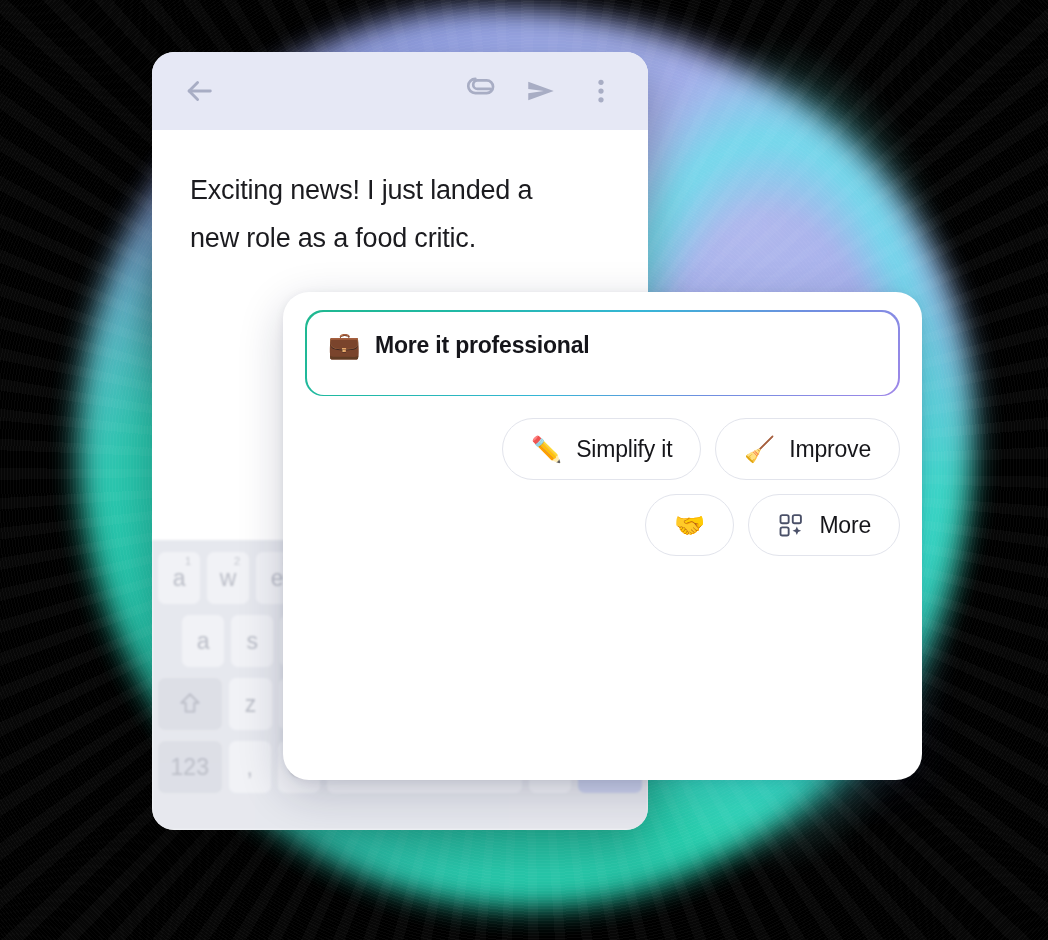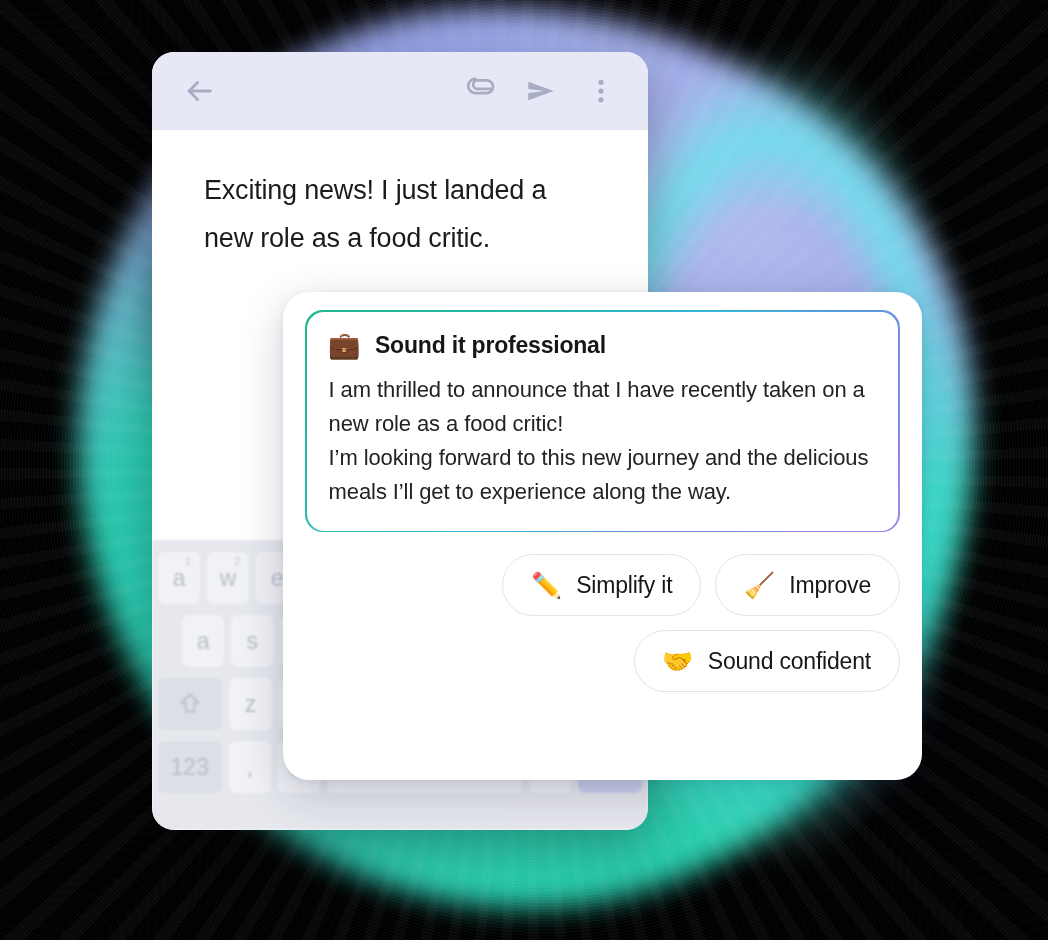--- a/index.html
+++ b/index.html
@@ -113,7 +113,7 @@
   .appbar .gap { width: 14px; }
 
   .compose {
-    padding: 36px 34px 0 52px;
+    padding: 36px 34px 0 38px;
     background: #ffffff;
   }
   .compose-text {

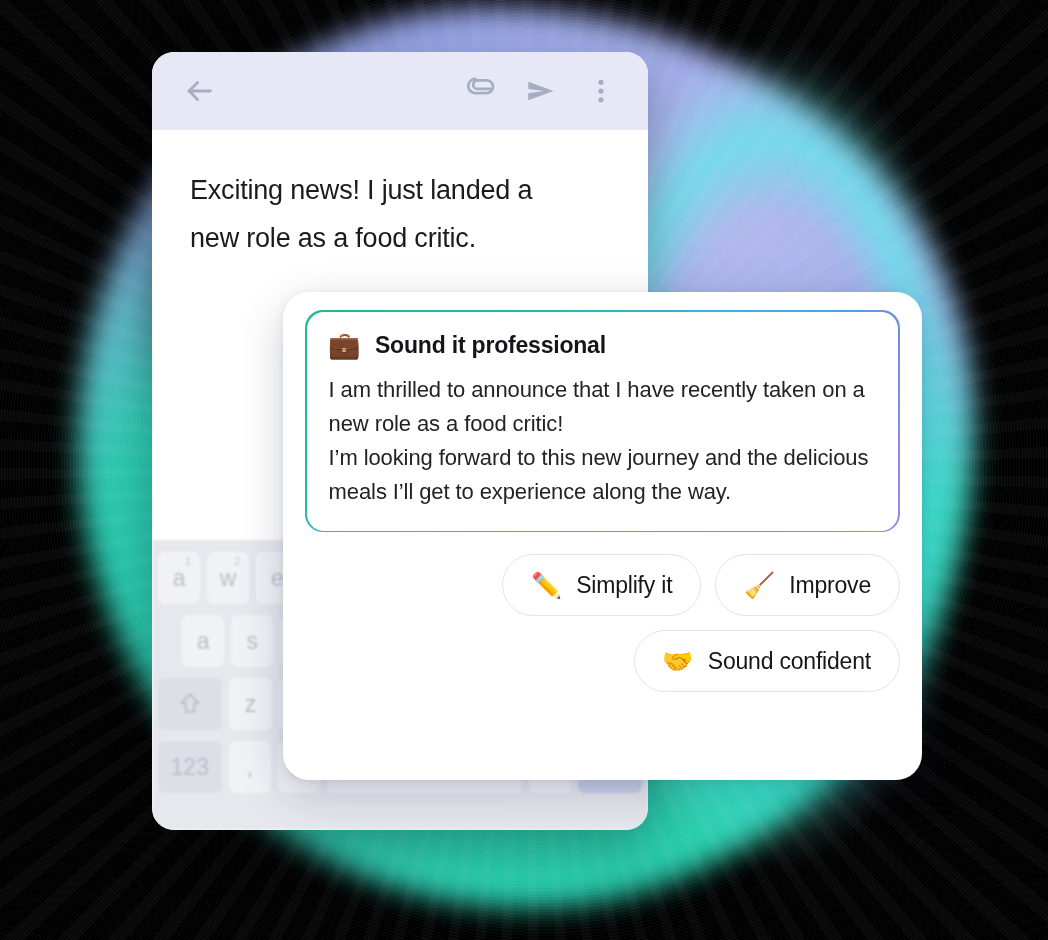--- a/index.html
+++ b/index.html
@@ -454,7 +454,7 @@
       <div class="suggestion-inner">
         <div class="sugg-head">
           <span class="sugg-emoji">💼</span>
-          <span class="sugg-title">Sound it professional</span>
+          <span class="sugg-title">More it professional</span>
         </div>
         <div class="sugg-body">I am thrilled to announce that I have recently taken on a new role as a food critic!
 I’m looking forward to this new journey and the delicious meals I’ll get to experience along the way.</div>

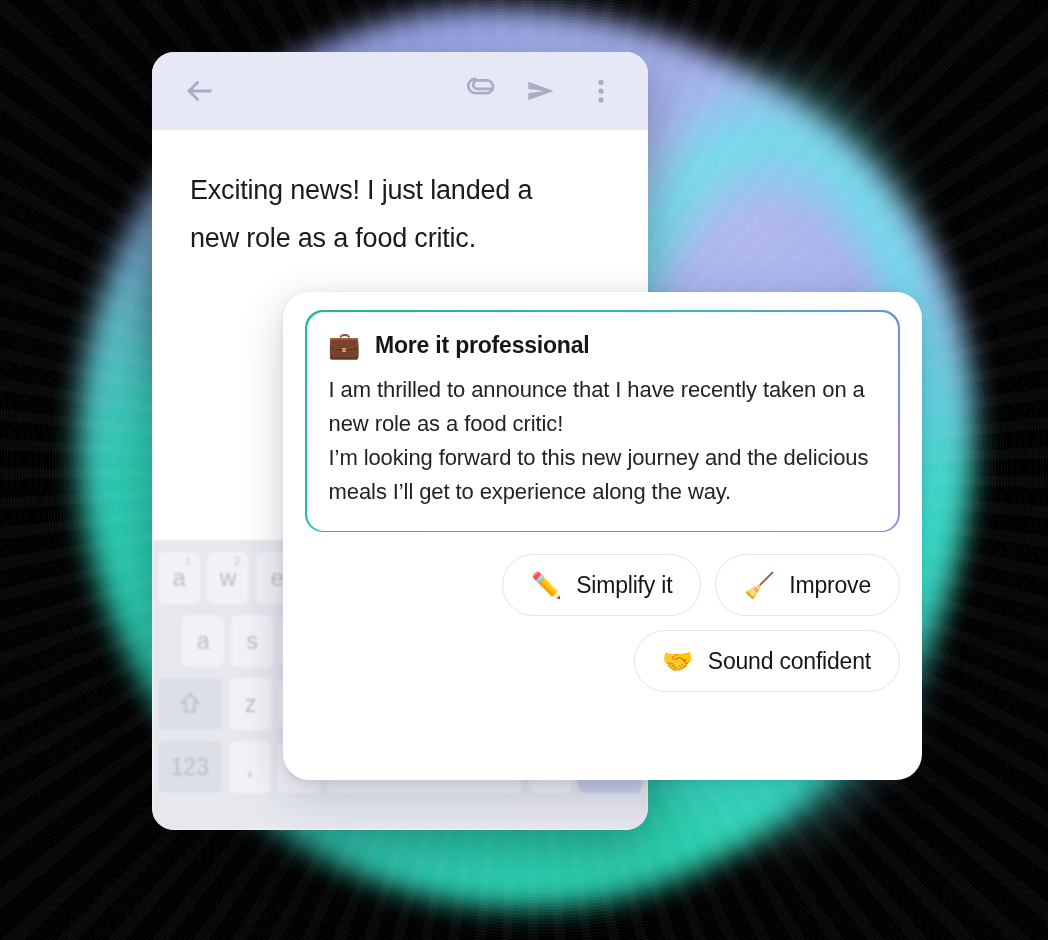--- a/index.html
+++ b/index.html
@@ -456,8 +456,6 @@
           <span class="sugg-emoji">💼</span>
           <span class="sugg-title">More it professional</span>
         </div>
-        <div class="sugg-body">I am thrilled to announce that I have recently taken on a new role as a food critic!
-I’m looking forward to this new journey and the delicious meals I’ll get to experience along the way.</div>
       </div>
     </div>
 

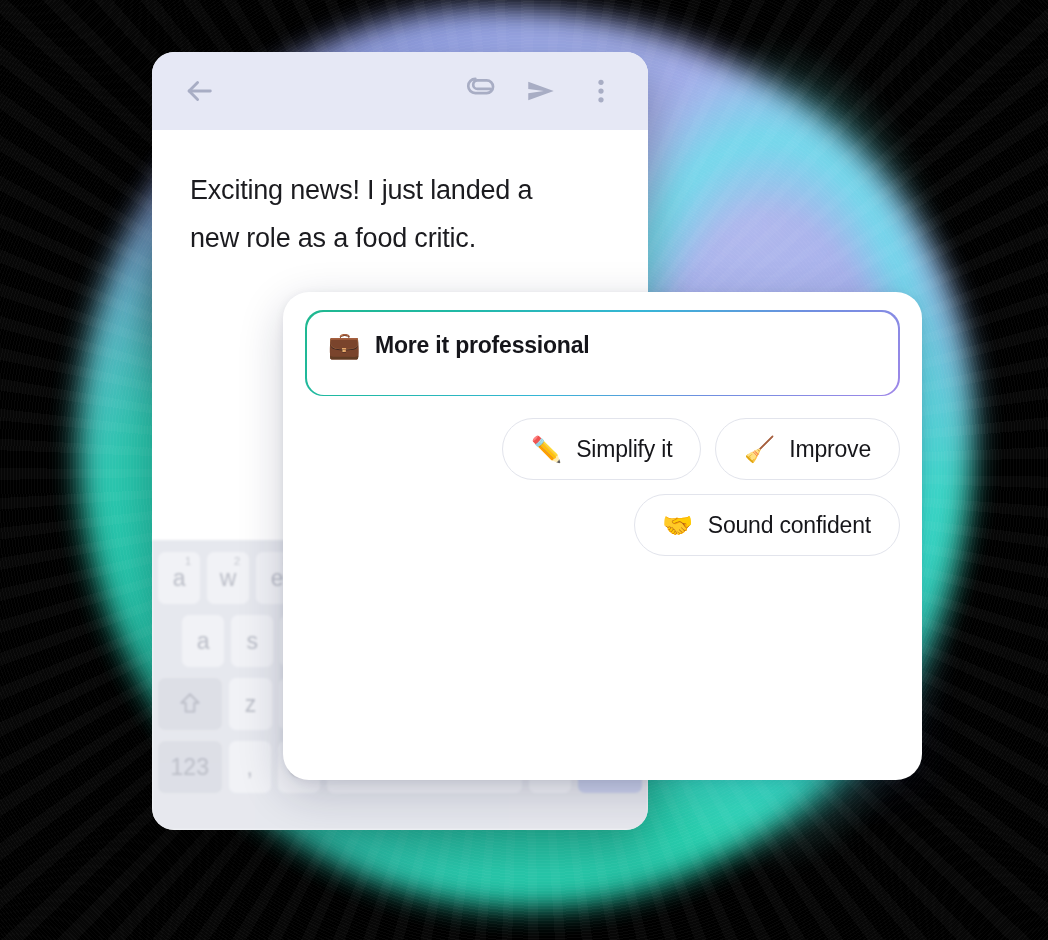--- a/index.html
+++ b/index.html
@@ -473,7 +473,6 @@
         <div class="action-row">
           <div class="chip">
             <span class="chip-emoji">🤝</span>
-            <span>Sound confident</span>
           </div>
         </div>
       </div>

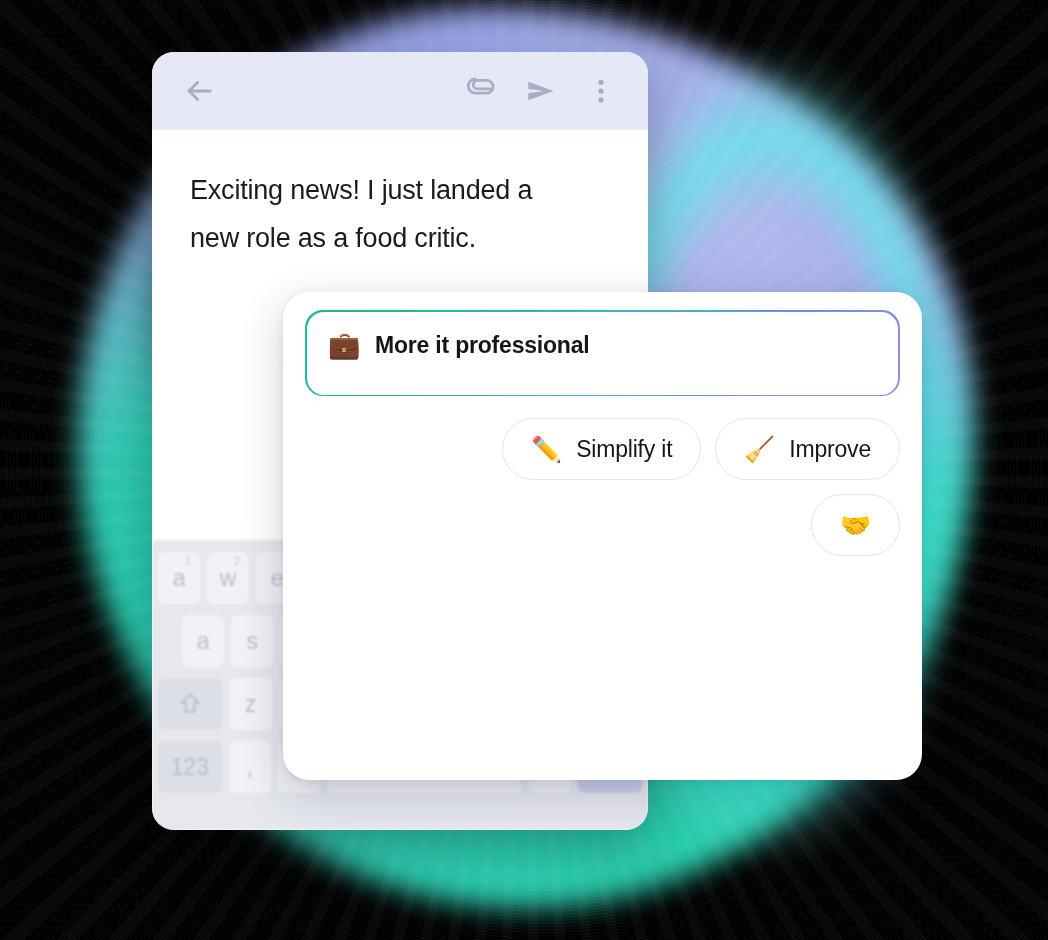--- a/index.html
+++ b/index.html
@@ -474,6 +474,17 @@
           <div class="chip">
             <span class="chip-emoji">🤝</span>
           </div>
+          <div class="chip">
+            <span class="chip-icon">
+              <svg width="28" height="28" viewBox="0 0 24 24" fill="none" stroke="currentColor" stroke-width="1.6" stroke-linejoin="round">
+                <rect x="3" y="3.5" width="7" height="7" rx="1.6"></rect>
+                <rect x="13.5" y="3.5" width="7" height="7" rx="1.6"></rect>
+                <rect x="3" y="14" width="7" height="7" rx="1.6"></rect>
+                <path d="M17 13.2l1.1 2.6 2.6 1.1-2.6 1.1L17 20.6l-1.1-2.6-2.6-1.1 2.6-1.1z" fill="currentColor" stroke="none"></path>
+              </svg>
+            </span>
+            <span>More</span>
+          </div>
         </div>
       </div>
   </div>

